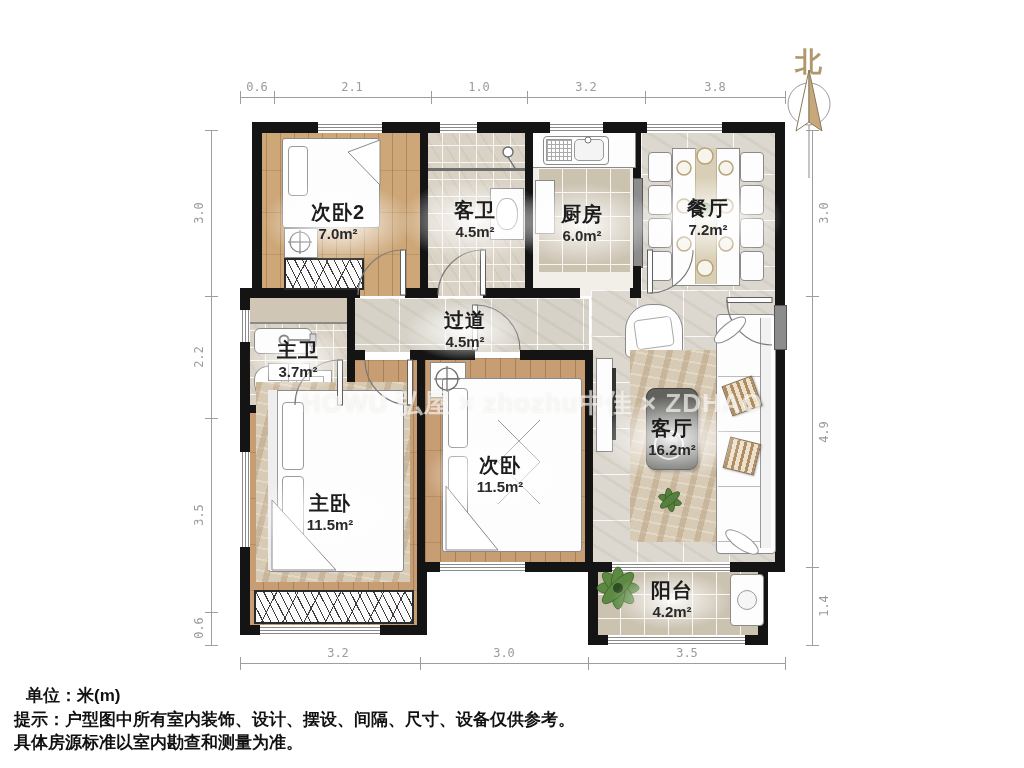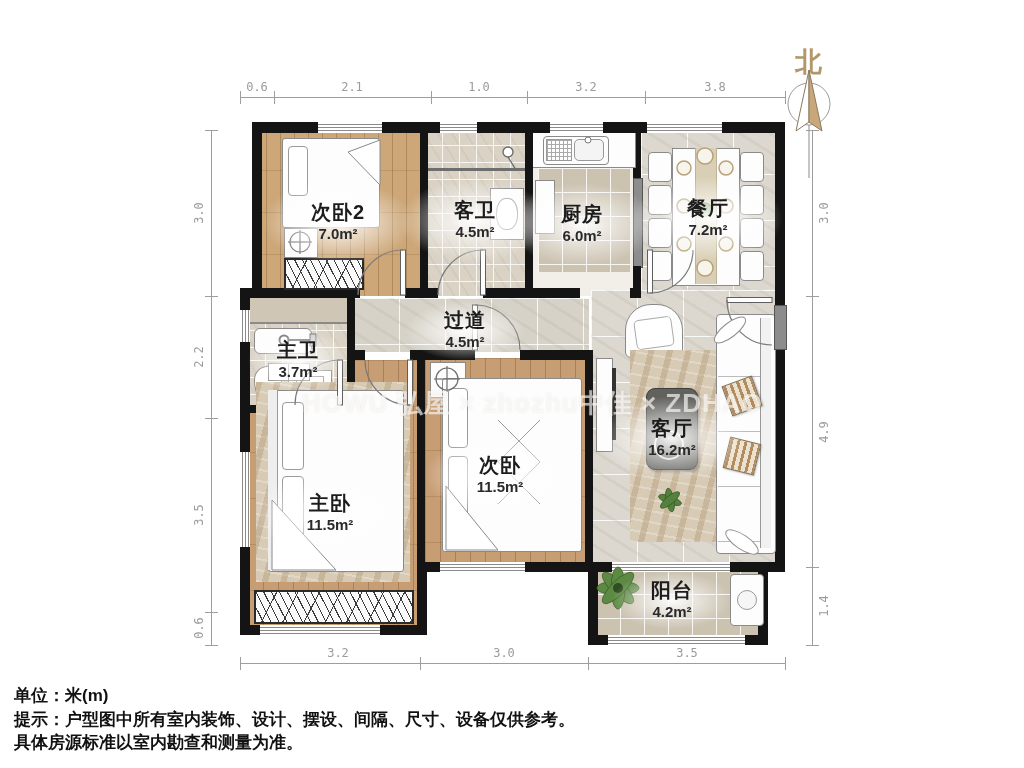--- a/index.html
+++ b/index.html
@@ -390,7 +390,7 @@
 
   <div class="watermark" style="left:302px;top:386px;">HOWU 弘屋 × zhozhu中佳 × ZDHAO</div>
 
-  <div class="note" style="left:14px;top:684px;">单位：米(m)</div>
+  <div class="note" style="left:26px;top:684px;">单位：米(m)</div>
   <div class="note" style="left:14px;top:708px;">提示：户型图中所有室内装饰、设计、摆设、间隔、尺寸、设备仅供参考。</div>
   <div class="note" style="left:14px;top:731px;">具体房源标准以室内勘查和测量为准。</div>
 

